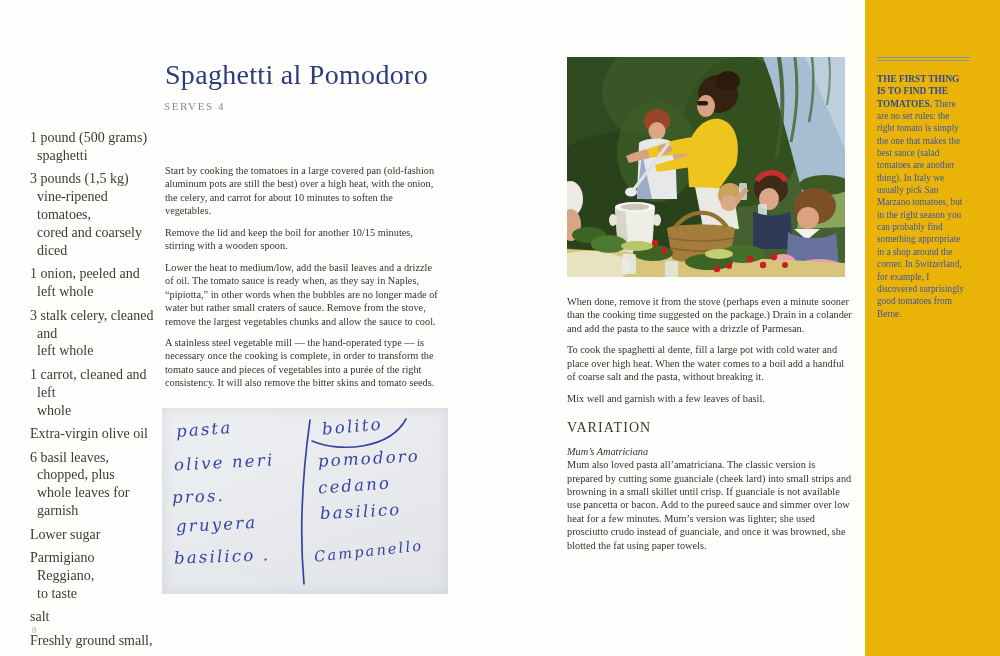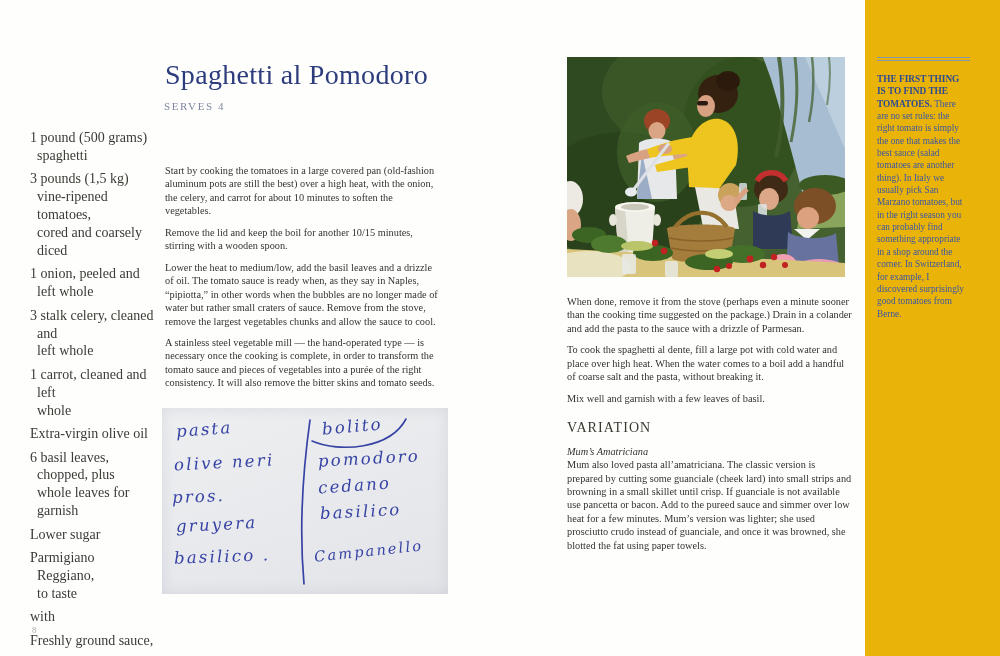--- a/index.html
+++ b/index.html
@@ -116,7 +116,7 @@
     <div class="ing-item">Lower sugar</div>
     <div class="ing-item">Parmigiano Reggiano,
 to taste</div>
-    <div class="ing-item">with</div>
+    <div class="ing-item">salt</div>
     <div class="ing-item">Freshly ground sauce,</div>
   </div>
 

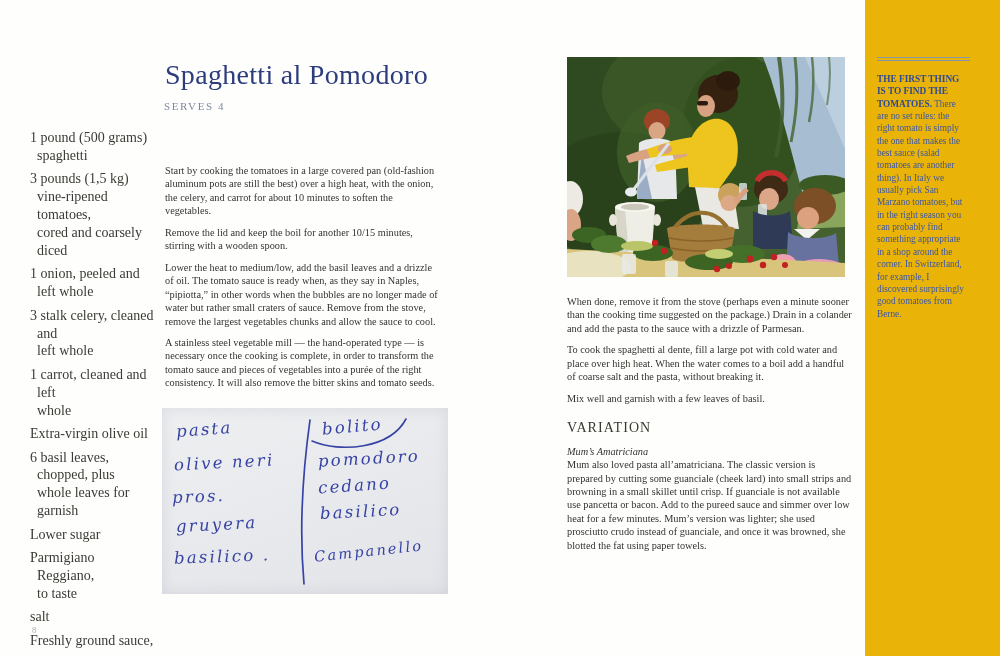--- a/index.html
+++ b/index.html
@@ -117,7 +117,7 @@
     <div class="ing-item">Parmigiano Reggiano,
 to taste</div>
     <div class="ing-item">salt</div>
-    <div class="ing-item">Freshly ground sauce,</div>
+    <div class="ing-item">Freshly ground small,</div>
   </div>
 
   <div class="abs bodycol bodycol-left">

